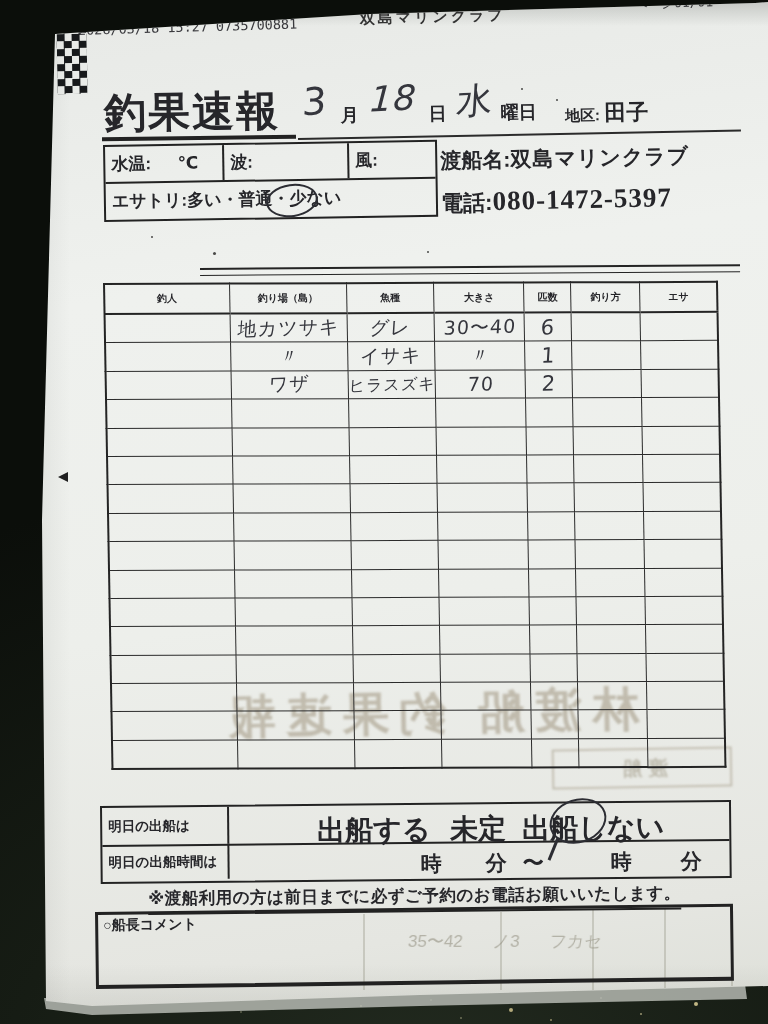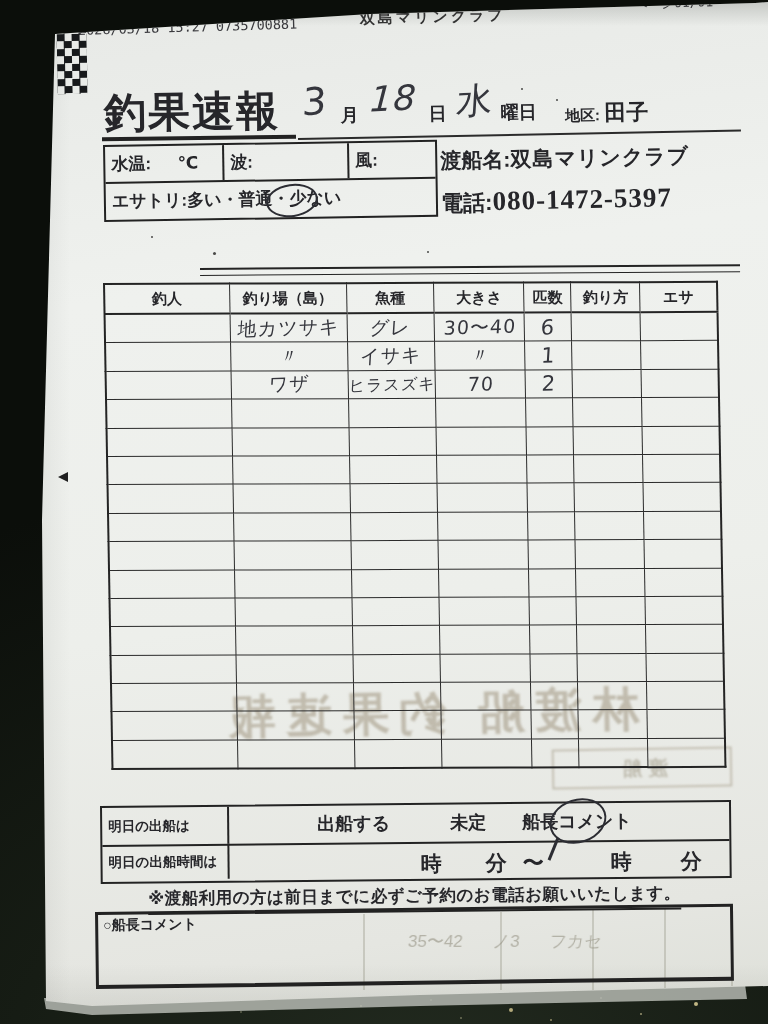--- a/index.html
+++ b/index.html
@@ -79,7 +79,7 @@
     transform:skewX(.8deg) rotate(-.2deg);transform-origin:0 0;z-index:2;}
   table.catch th,table.catch td{border:1.8px solid #2b2b2b;padding:0;text-align:center;overflow:visible;}
   table.catch{border:2.5px solid #242424;}
-  table.catch th{height:28px;font-size:15px;font-weight:bold;color:#26262a;border-bottom:2.2px solid #242424;}
+  table.catch th{height:28px;font-size:10px;font-weight:bold;color:#26262a;border-bottom:2.2px solid #242424;}
   table.catch td{height:27.4px;font-size:19px;}
   
   .tomorrow{position:absolute;left:100px;top:806px;width:627px;height:74px;border:2.5px solid #232323;

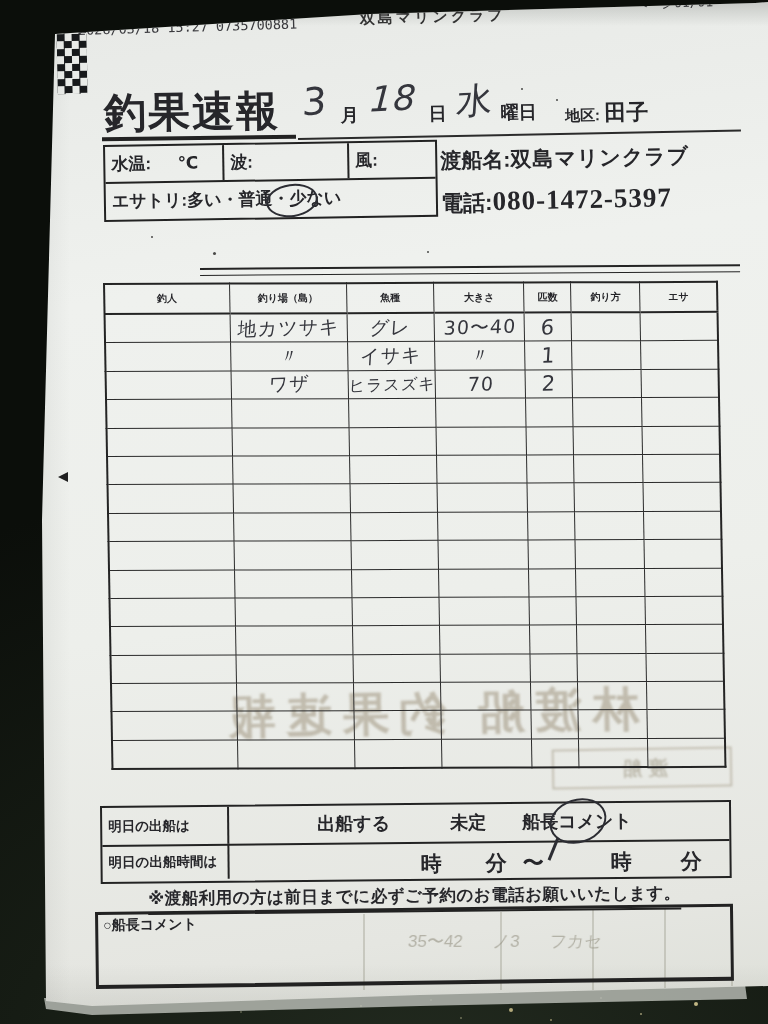--- a/index.html
+++ b/index.html
@@ -87,7 +87,7 @@
   .tomorrow .lbl{position:absolute;left:0;width:127px;box-sizing:border-box;border-right:2px solid #232323;
     font-size:13.5px;font-weight:bold;padding:10px 0 0 6px;height:37px;}
   .tomorrow .row-div{position:absolute;left:0;right:0;top:37px;height:2px;background:#232323;}
-  .tomorrow .opt{position:absolute;top:6px;font-size:18px;font-weight:bold;text-align:right;}
+  .tomorrow .opt{position:absolute;top:6px;font-size:28px;font-weight:bold;text-align:right;}
   .tomorrow .tp{position:absolute;top:45px;font-size:21px;font-weight:bold;}
   .notice{position:absolute;left:148px;top:888px;font-size:16.5px;font-weight:bold;letter-spacing:.5px;
     border-bottom:2.5px solid #222;padding-bottom:3px;transform:rotate(-.6deg);transform-origin:0 0;z-index:2;white-space:nowrap;}

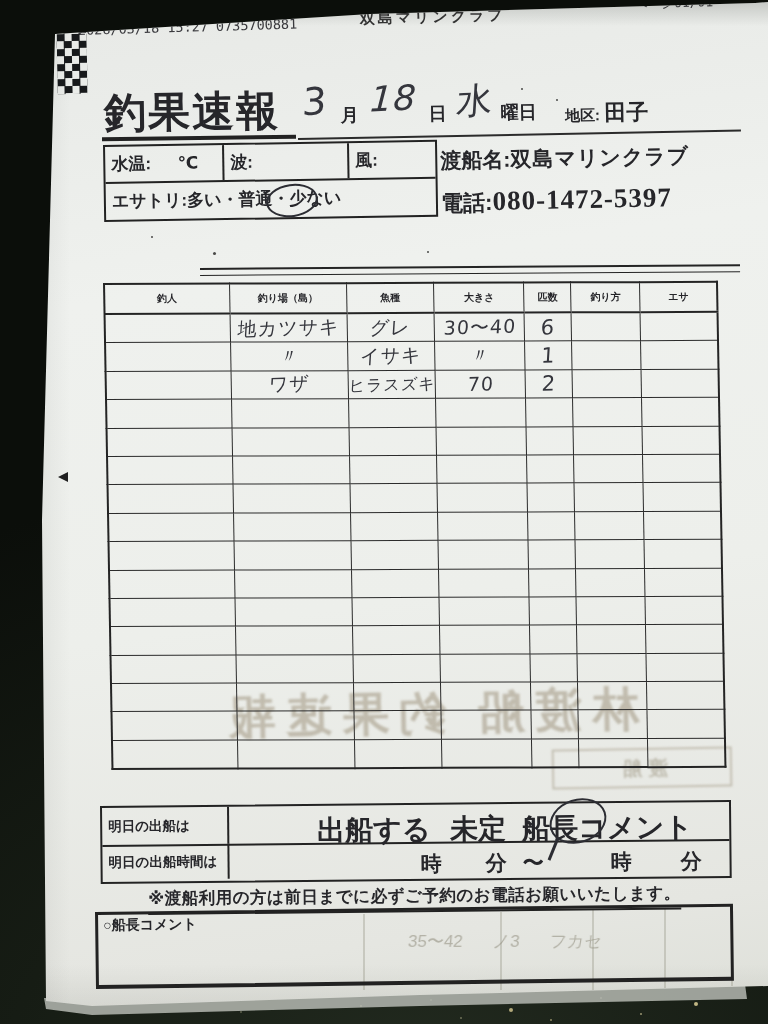--- a/index.html
+++ b/index.html
@@ -355,7 +355,7 @@
     <div class="row-div"></div>
     <span class="opt" style="left:215px;">出船する</span>
     <span class="opt" style="left:348px;">未定</span>
-    <span class="opt" style="left:420px;">船長コメント</span>
+    <span class="opt" style="left:420px;">出船しない</span>
     <span class="tp" style="left:318px;">時</span>
     <span class="tp" style="left:383px;">分</span>
     <span class="tp" style="left:420px;">〜</span>

